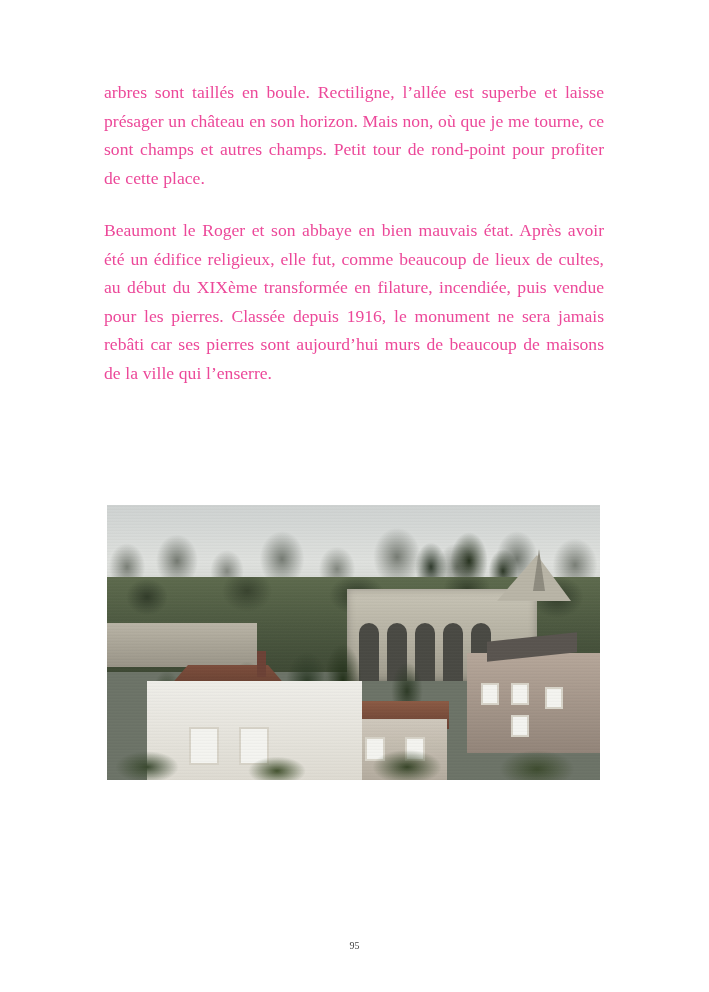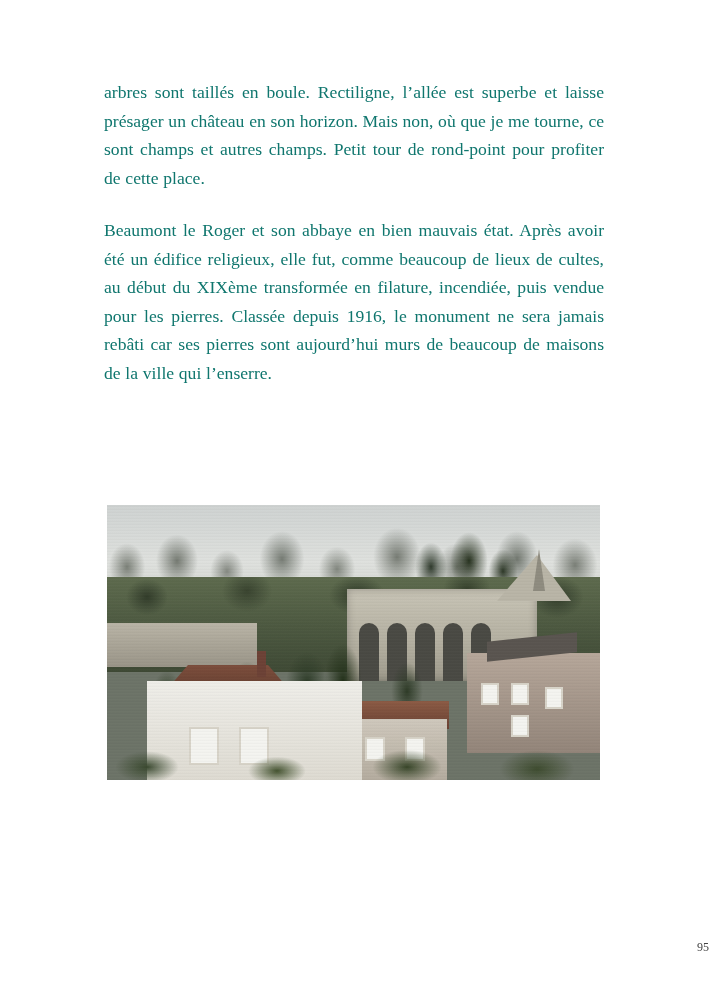--- a/index.html
+++ b/index.html
@@ -35,7 +35,7 @@
     text-align: justify;
     text-justify: inter-word;
     word-spacing: 0.02em;
-    color: #0f766e;
+    color: #ec4899;
   }
   p.para:last-of-type { margin-bottom: 0; font-family: Liberation Serif, serif; }
 

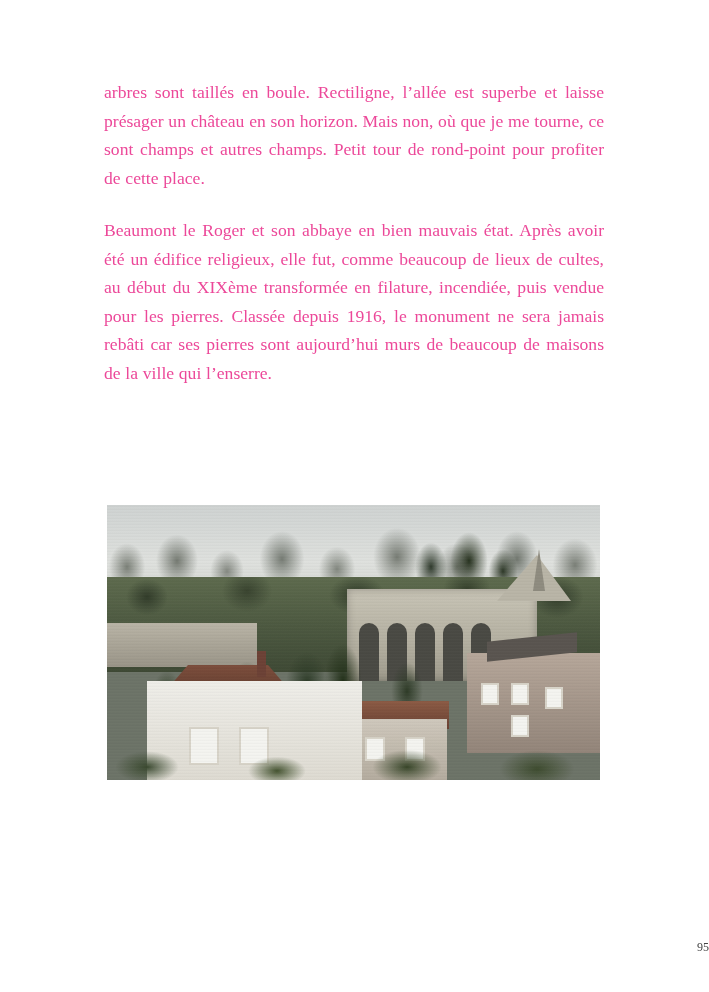--- a/index.html
+++ b/index.html
@@ -190,8 +190,8 @@
     left: 0;
     top: 940px;
     width: 709px;
-    text-align: right;
-    font-size: 12px;
+    text-align: center;
+    font-size: 10px;
     color: #444444;
     font-family: "Liberation Serif", serif;
   }

